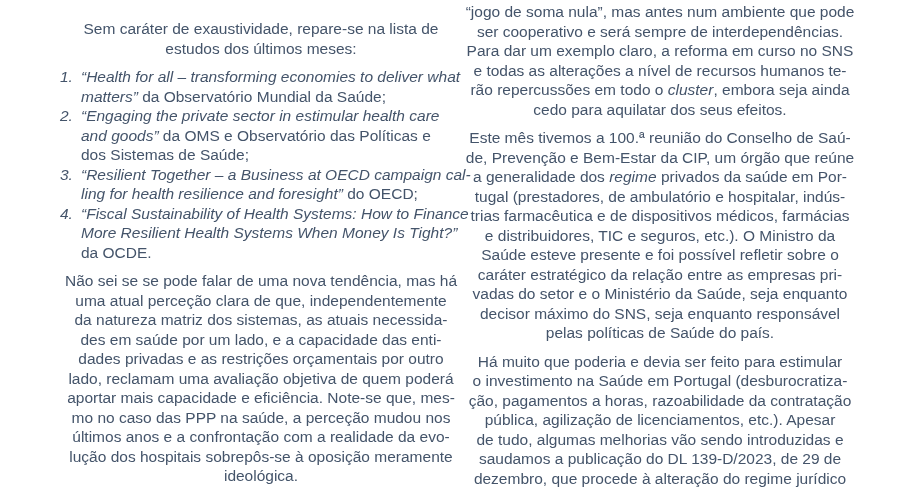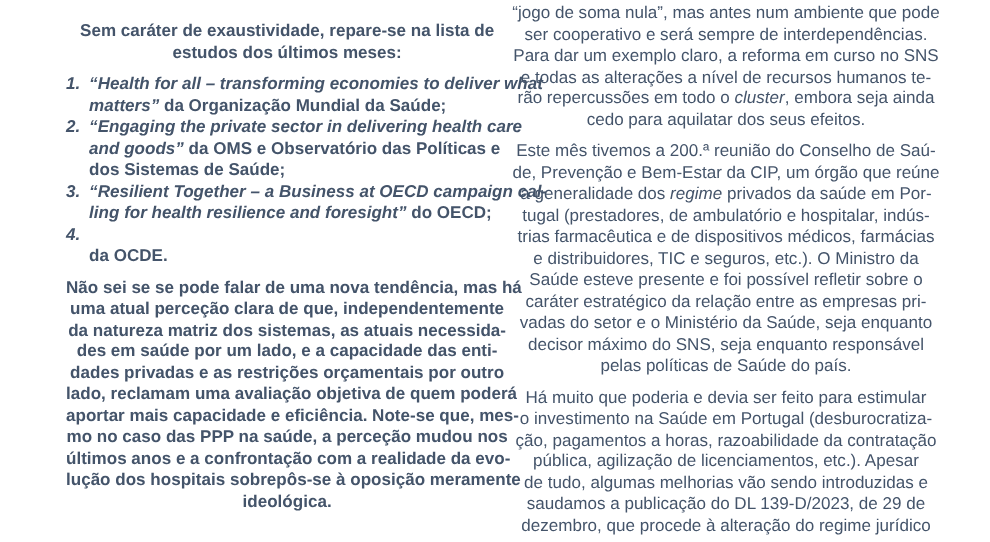--- a/index.html
+++ b/index.html
@@ -26,7 +26,7 @@
     position: absolute;
     top: 0;
   }
-  .col-left  { left: 60px;  top: 19px; width: 402px; font-weight: bold; }
+  .col-left  { left: 60px;  top: 19px; width: 402px; }
   .col-right { left: 459px; top: 2px;  width: 402px; }
   .para {
     margin: 0 0 9px 0;

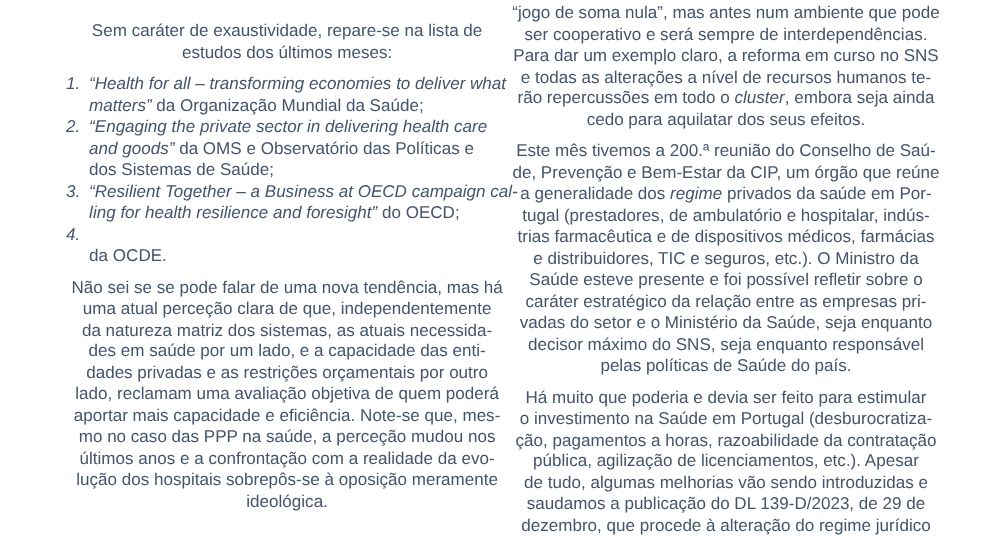--- a/index.html
+++ b/index.html
@@ -65,7 +65,7 @@
         <div class="list-item">
           <span class="num">1.</span>
           <span class="seg-text"><i>“Health for all – transforming economies to deliver what
-matters”</i><span> da Organização Mundial da Saúde;</span></span>
+matters”</i><span> da Observatório Mundial da Saúde;</span></span>
         </div>
         <div class="list-item">
           <span class="num">2.</span>

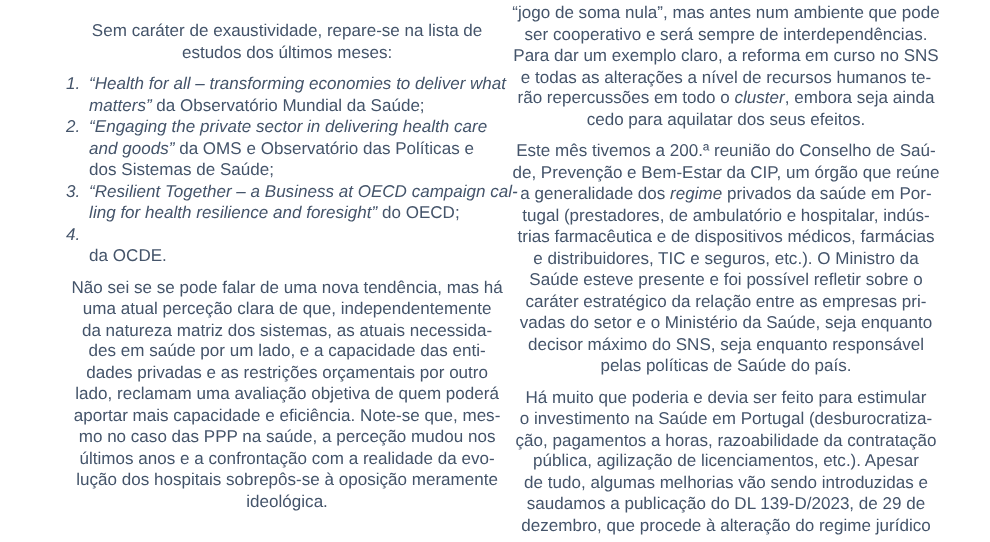--- a/index.html
+++ b/index.html
@@ -69,7 +69,7 @@
         </div>
         <div class="list-item">
           <span class="num">2.</span>
-          <span class="seg-text"><i>“Engaging the private sector in delivering health care
+          <span class="seg-text"><i>“Engaging the private sector in estimular health care
 and goods”</i><span> da OMS e Observatório das Políticas e
 dos Sistemas de Saúde;</span></span>
         </div>

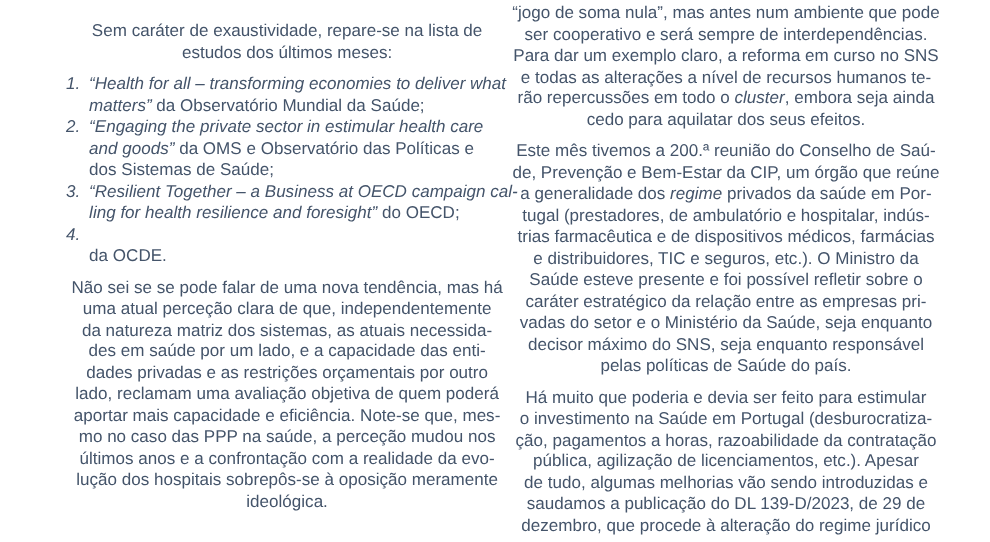--- a/index.html
+++ b/index.html
@@ -103,7 +103,7 @@
 e todas as alterações a nível de recursos humanos te-
 rão repercussões em todo o </span><i>cluster</i><span>, embora seja ainda
 cedo para aquilatar dos seus efeitos.</span></p>
-      <p class="para"><span>Este mês tivemos a 200.ª reunião do Conselho de Saú-
+      <p class="para"><span>Este mês tivemos a 100.ª reunião do Conselho de Saú-
 de, Prevenção e Bem-Estar da CIP, um órgão que reúne
 a generalidade dos </span><i>regime</i><span> privados da saúde em Por-
 tugal (prestadores, de ambulatório e hospitalar, indús-

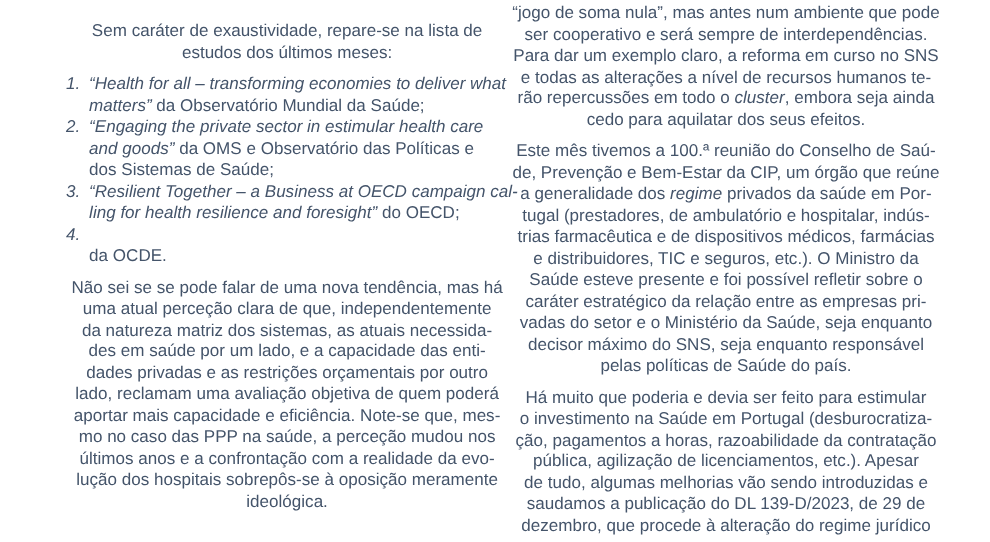--- a/index.html
+++ b/index.html
@@ -80,7 +80,8 @@
         </div>
         <div class="list-item">
           <span class="num">4.</span>
-          <span class="seg-text"><span>
+          <span class="seg-text"><i>“Fiscal Sustainability of Health Systems: How to Finance
+More Resilient Health Systems When Money Is Tight?”</i><span>
 da OCDE.</span></span>
         </div>
       </div>

